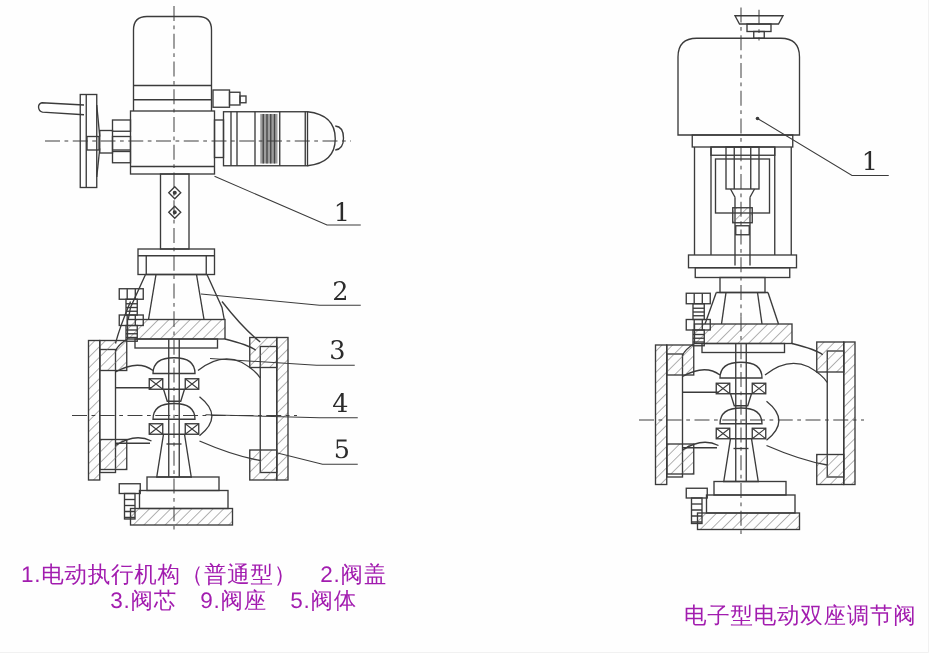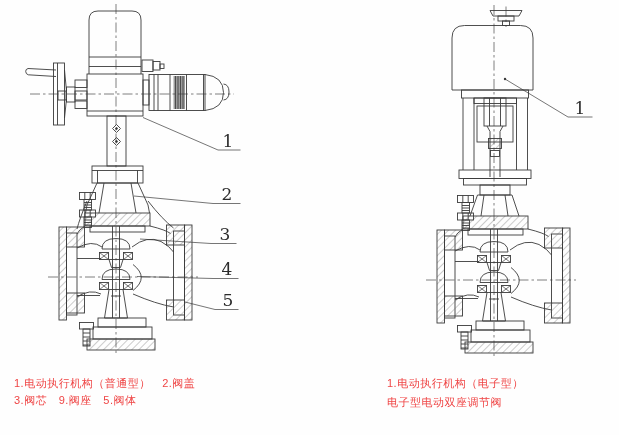--- a/index.html
+++ b/index.html
@@ -15,8 +15,8 @@
   .cl { stroke-dasharray:10 3 2.5 3; stroke-width:0.65; }
   .thin { stroke-width:0.7; }
   .cap {
-    position:absolute; text-align:left; font-size:11px; line-height:17px;
-    color:#ef4444; letter-spacing:0.5px; white-space:nowrap;
+    position:absolute; text-align:right; font-size:15px; line-height:17px;
+    color:#a21caf; letter-spacing:0.5px; white-space:nowrap;
   }
   .cap .gap { margin-top:2px; }
 </style>

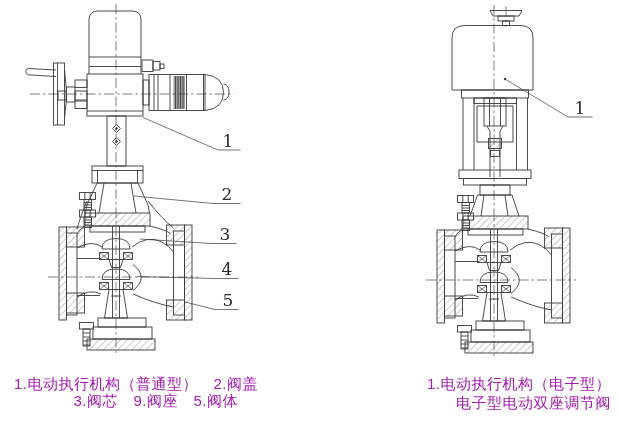--- a/index.html
+++ b/index.html
@@ -243,7 +243,6 @@
 </div>
 
 <div class="cap" style="left:387px; top:375px; width:224px;">
-  <div>1.电动执行机构（电子型）</div>
   <div class="gap">电子型电动双座调节阀</div>
 </div>
 

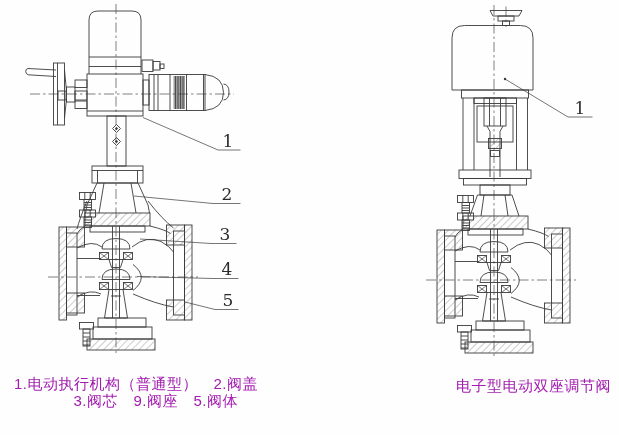--- a/index.html
+++ b/index.html
@@ -18,7 +18,7 @@
     position:absolute; text-align:right; font-size:15px; line-height:17px;
     color:#a21caf; letter-spacing:0.5px; white-space:nowrap;
   }
-  .cap .gap { margin-top:2px; }
+  .cap .gap { margin-top:27px; }
 </style>
 </head>
 <body>

